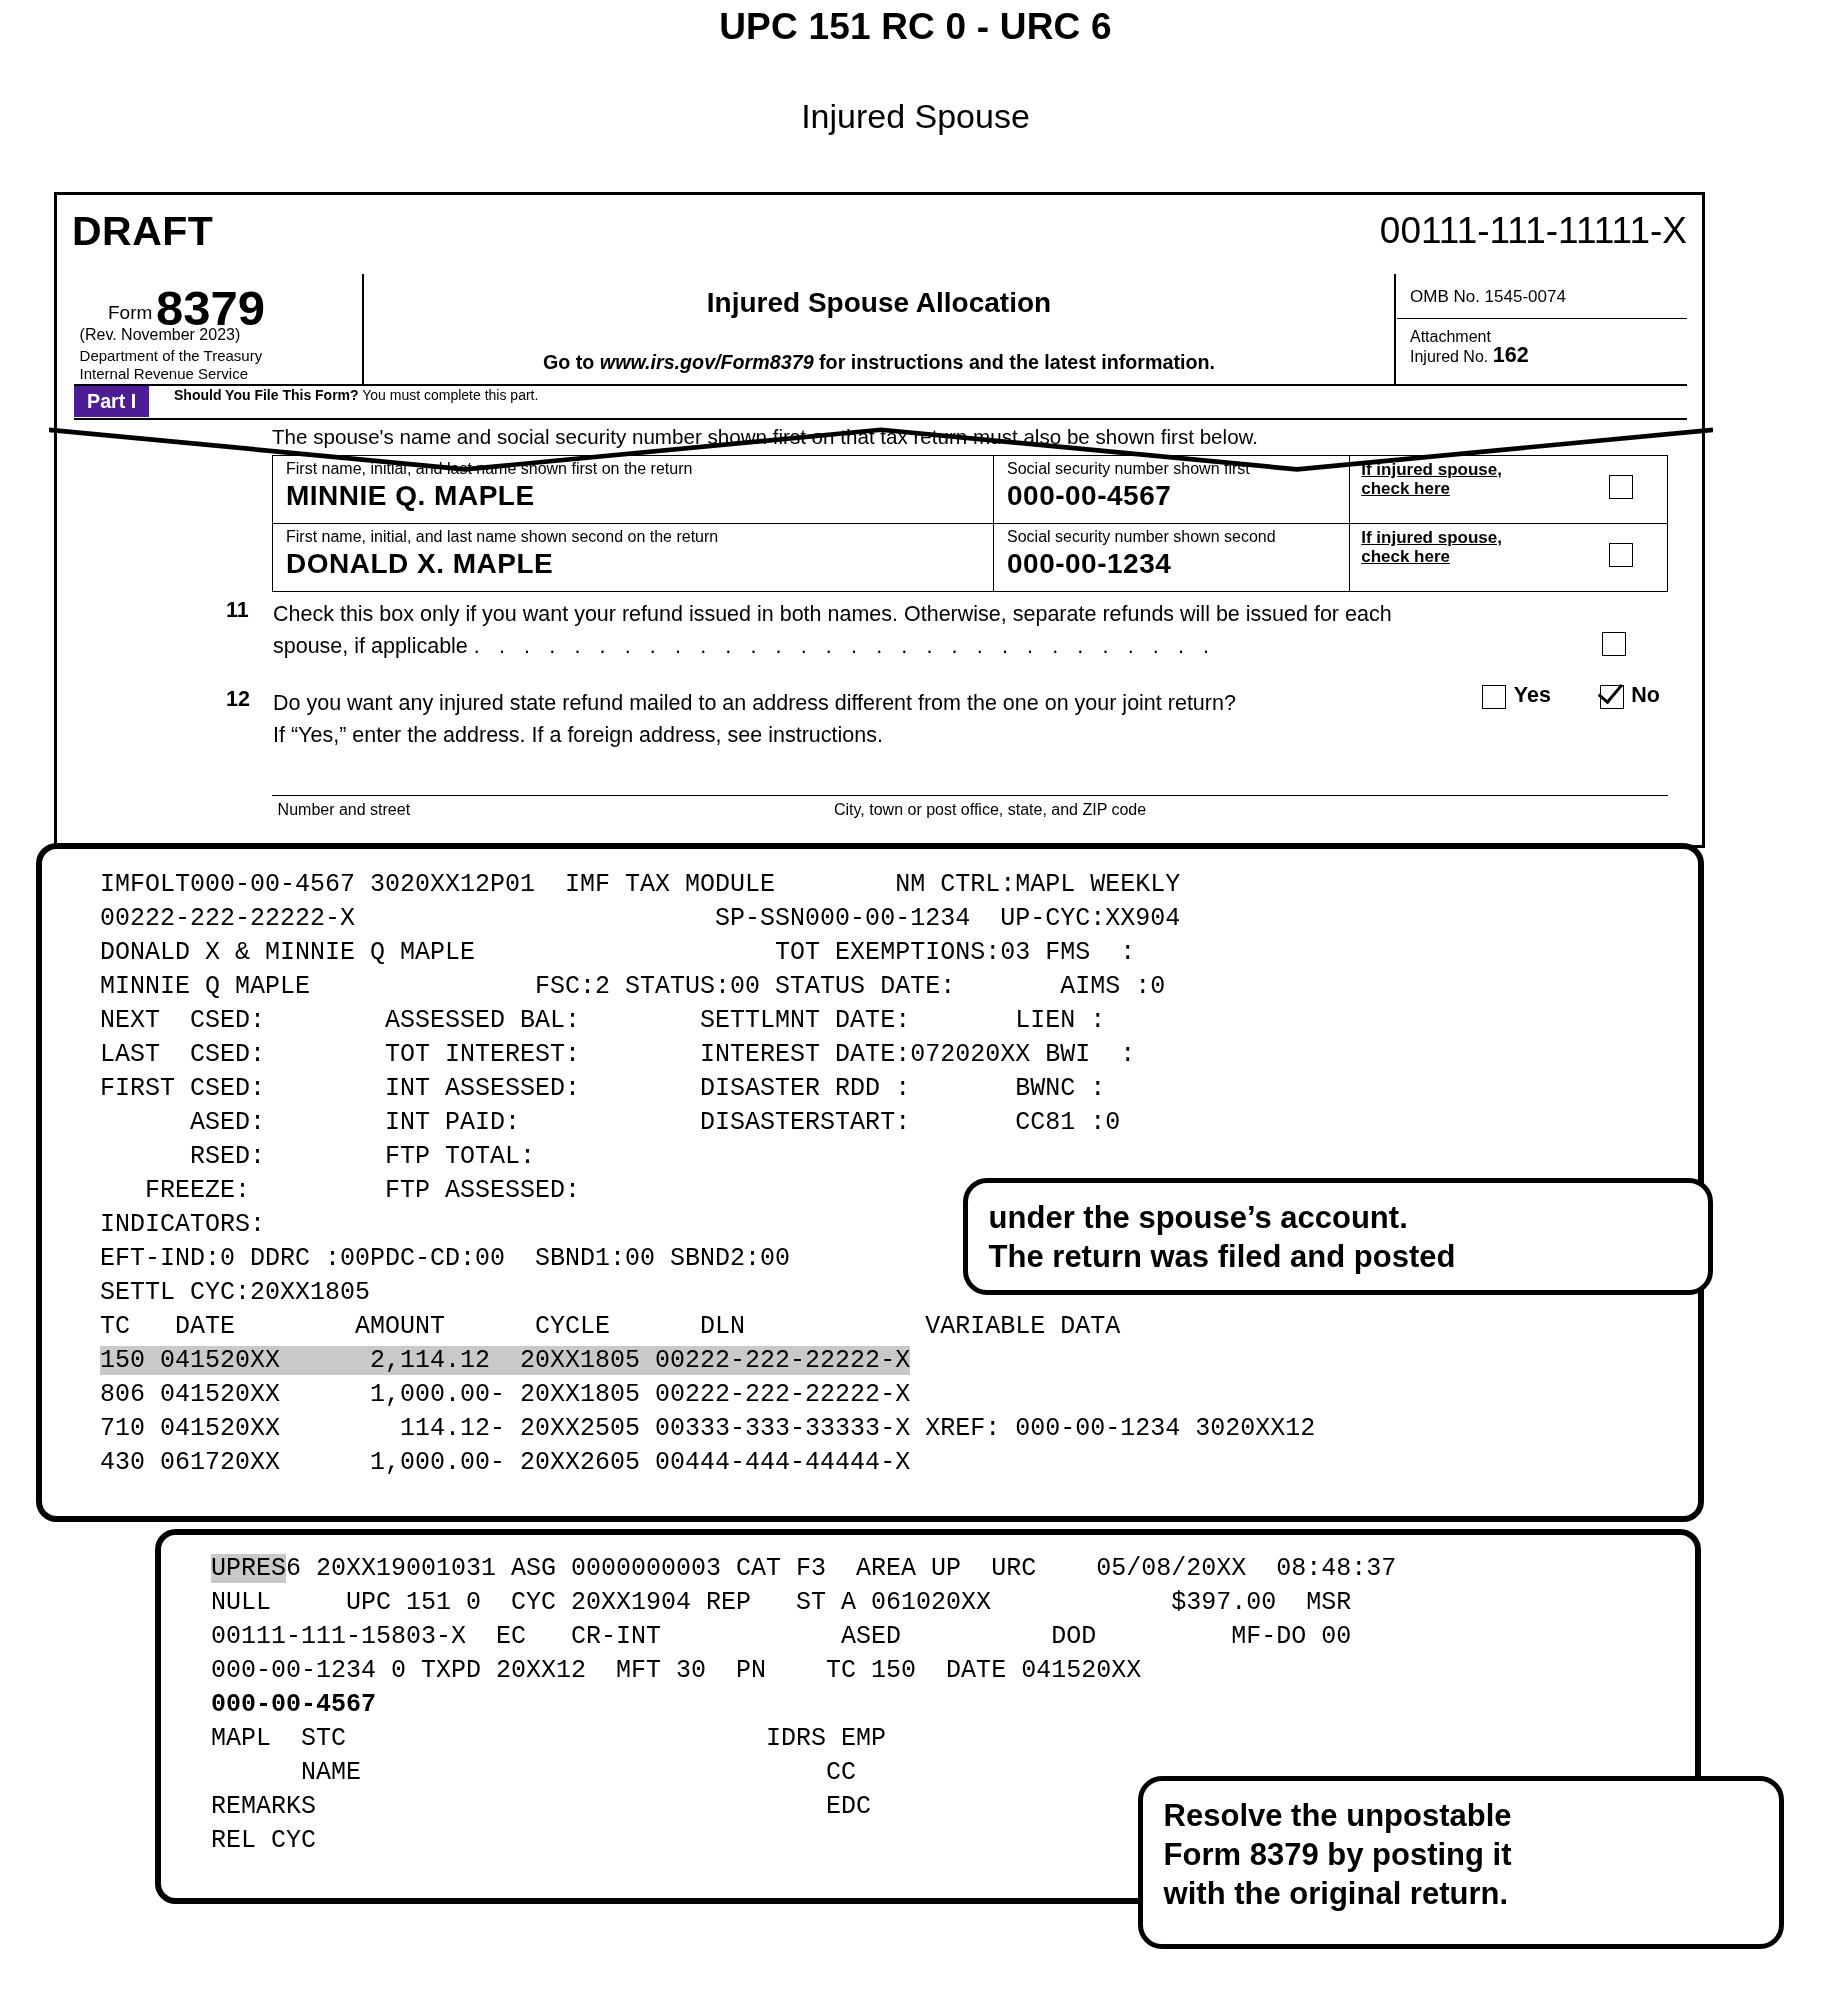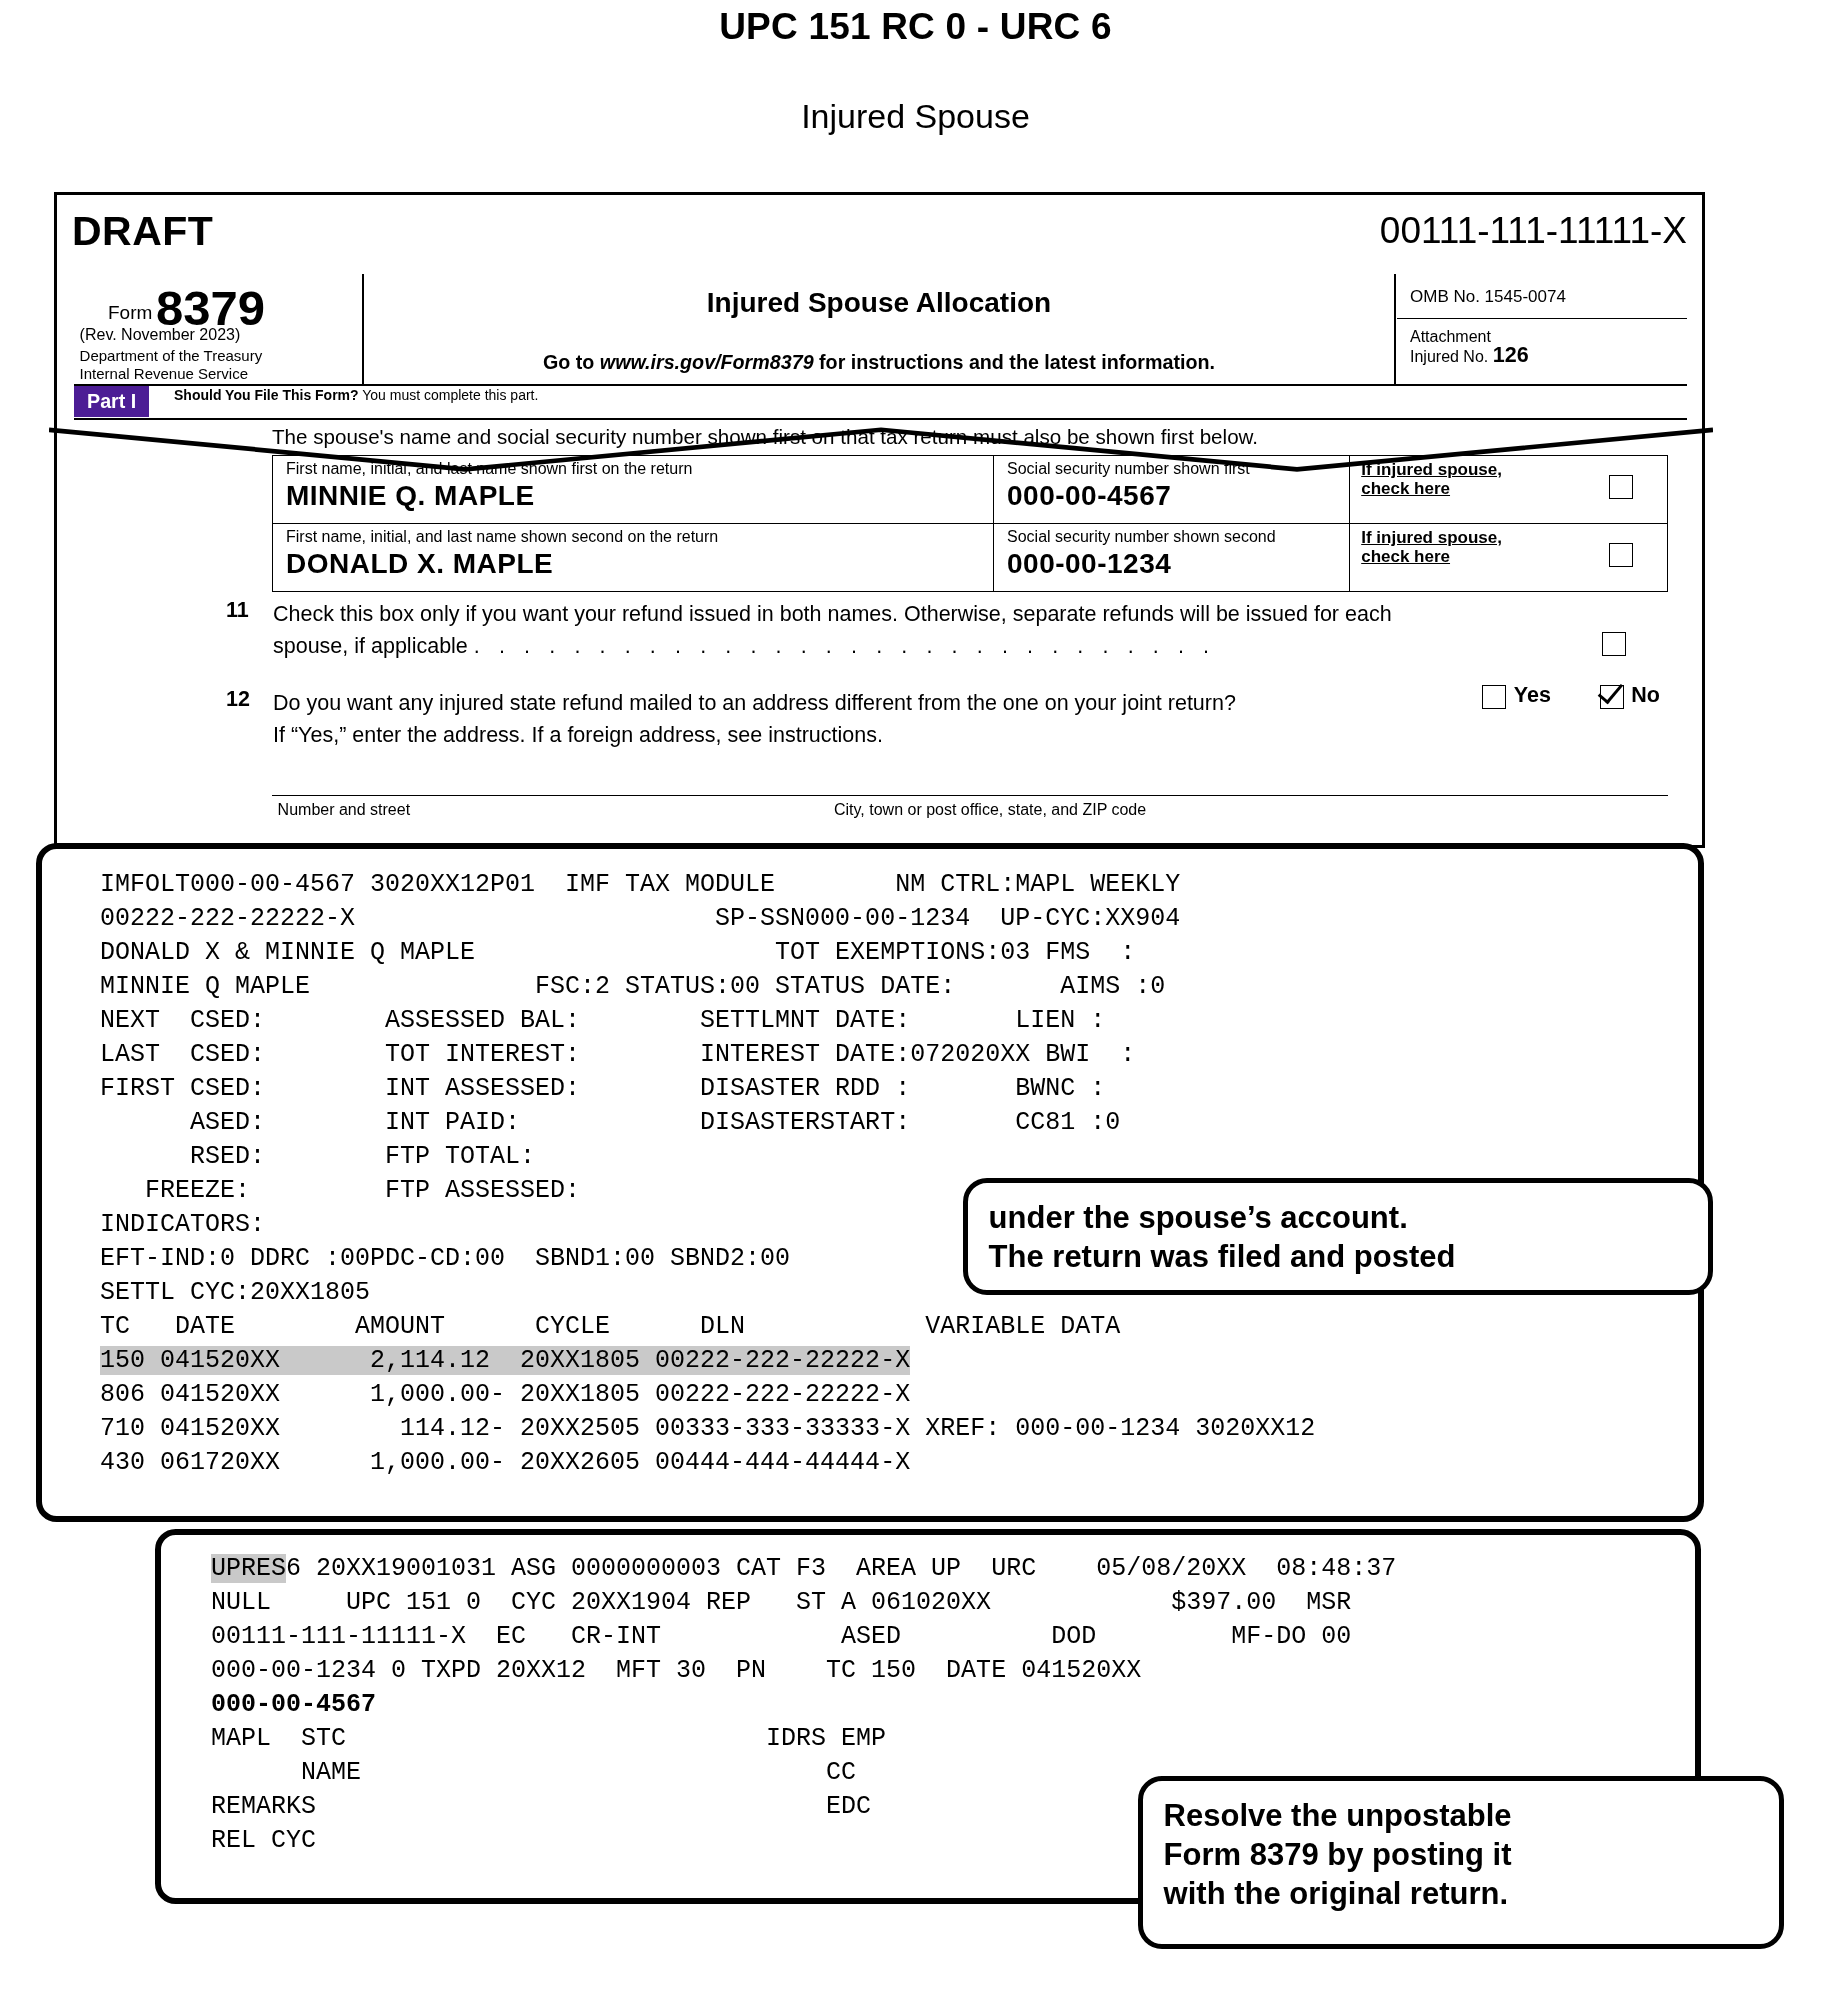--- a/index.html
+++ b/index.html
@@ -437,7 +437,7 @@
         <div class="attach">
           <span>Attachment</span><br>
           <span>Injured No.</span>
-          <b>126</b>
+          <b>162</b>
         </div>
       </div>
     </div>

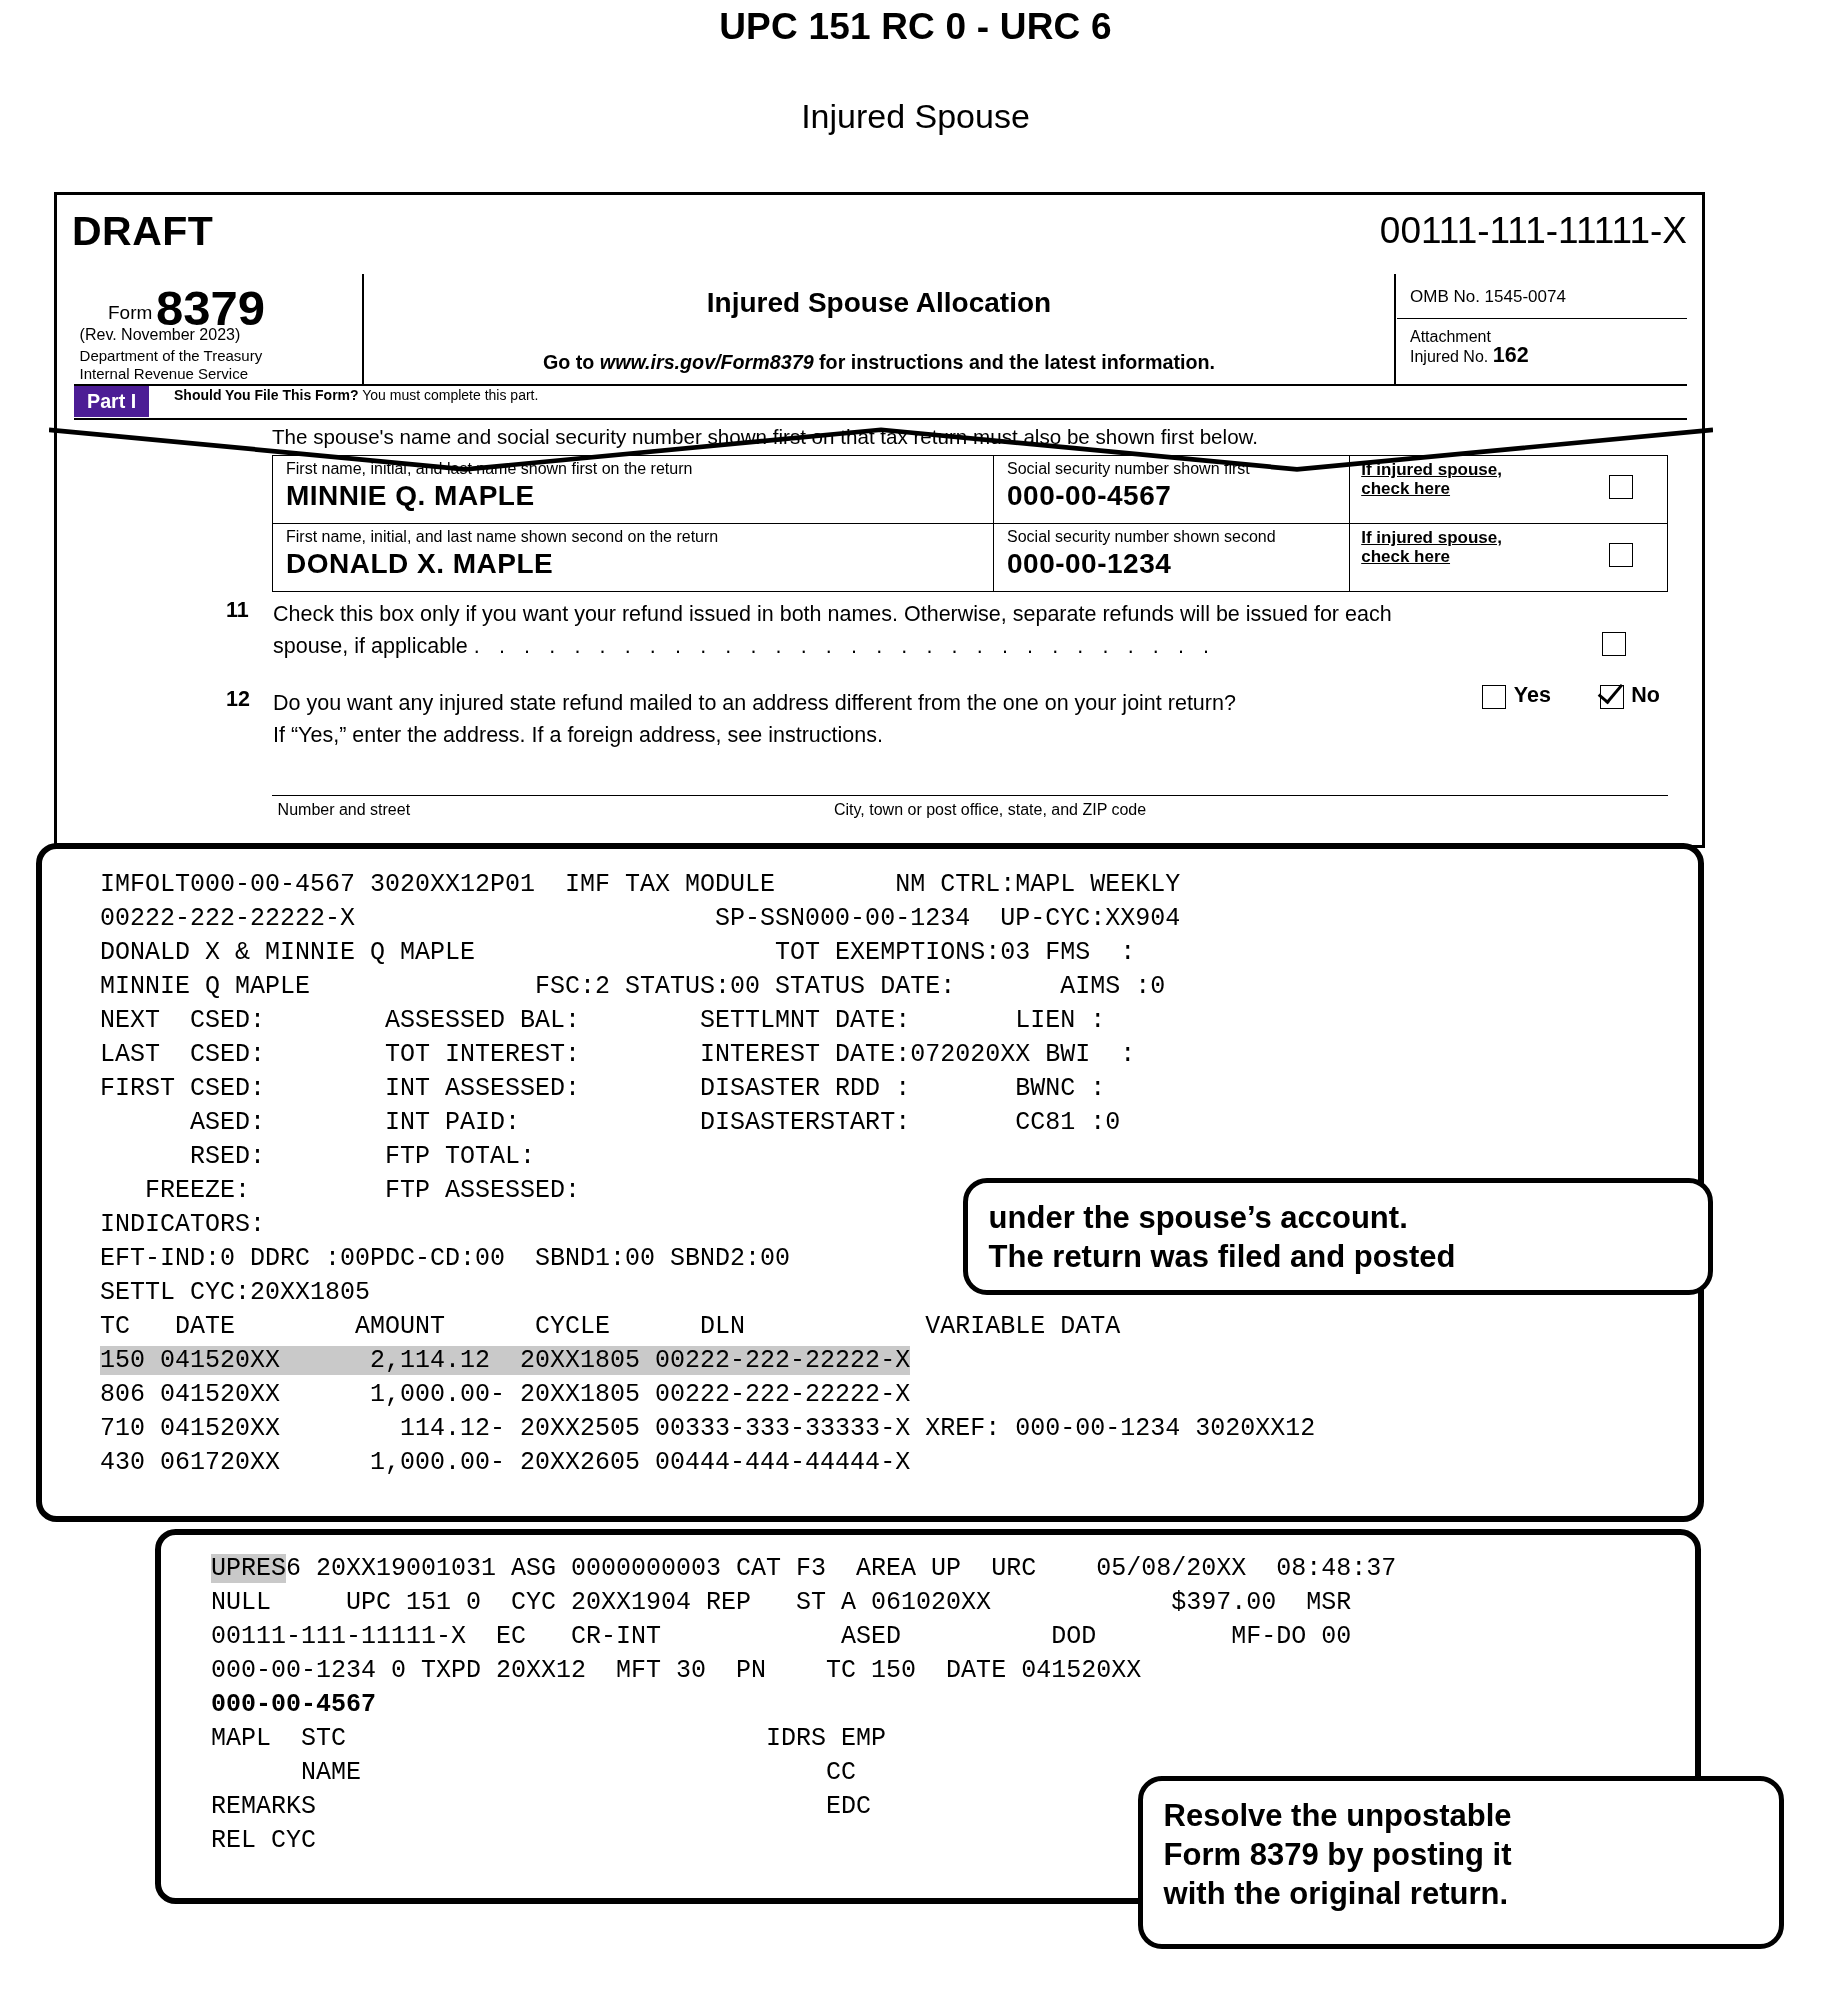--- a/index.html
+++ b/index.html
@@ -539,7 +539,7 @@
   <div class="upres-panel">
     <div class="mono upres-text"><span class="hl">UPRES</span><span>6 20XX19001031 ASG 0000000003 CAT F3  AREA UP  URC    05/08/20XX  08:48:37</span>
 <span>NULL     UPC 151 0  CYC 20XX1904 REP   ST A 061020XX            $397.00  MSR</span>
-<span>00111-111-11111-X  EC   CR-INT            ASED          DOD         MF-DO 00</span>
+<span>00111-111-15803-X  EC   CR-INT            ASED          DOD         MF-DO 00</span>
 <span>000-00-1234 0 TXPD 20XX12  MFT 30  PN    TC 150  DATE 041520XX</span>
 <span class="bold-mono">000-00-4567</span>
 <span>MAPL  STC                            IDRS EMP</span>

